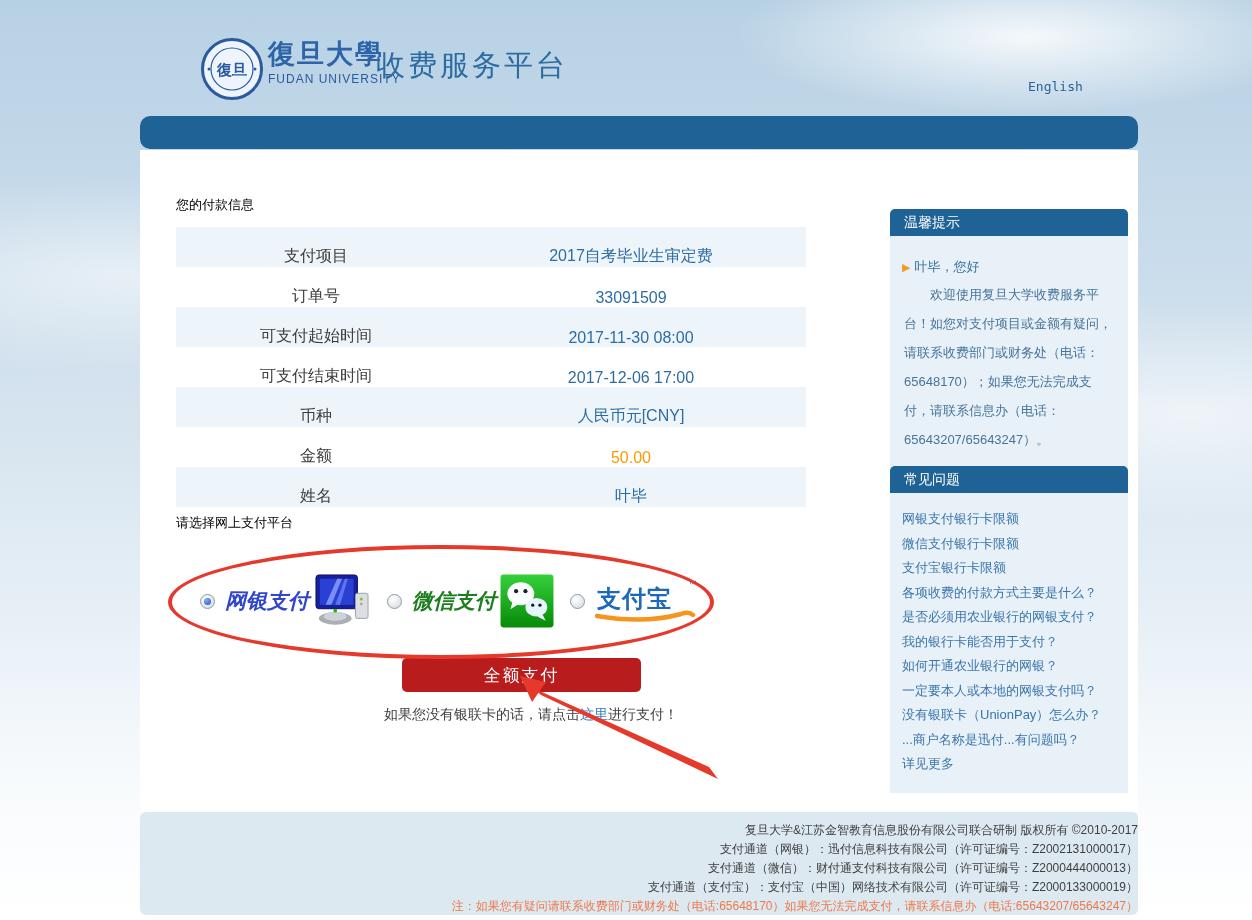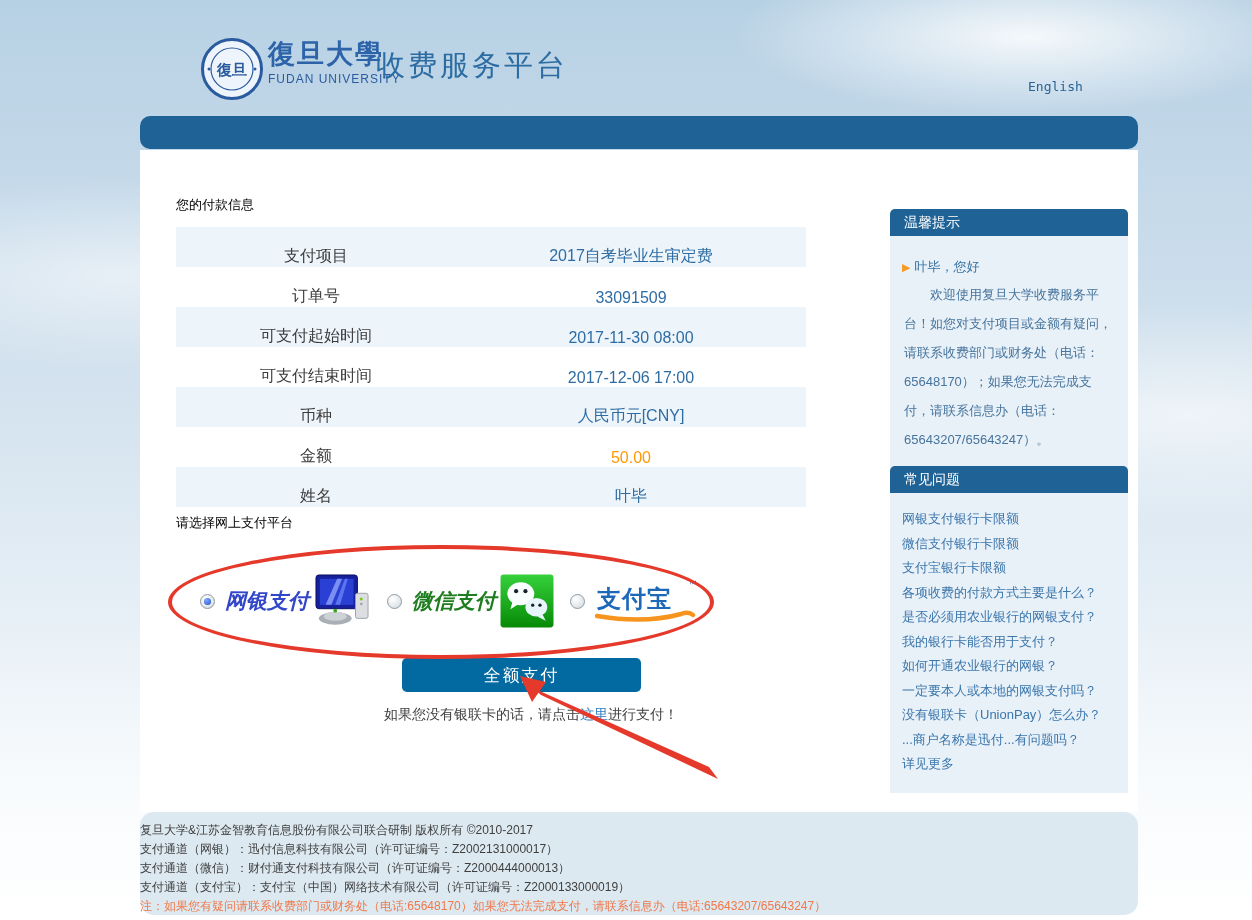--- a/index.html
+++ b/index.html
@@ -66,7 +66,7 @@
     border:4px solid #e5392b;border-radius:50%;pointer-events:none;z-index:5;}
 
   .pay-btn{position:absolute;left:262px;top:508px;width:239px;height:34px;
-    background:#0369a1;border:none;border-radius:5px;color:#ffffff;font-size:17px;
+    background:#b91c1c;border:none;border-radius:5px;color:#ffffff;font-size:17px;
     letter-spacing:2px;cursor:pointer;font-family:"Liberation Sans",sans-serif;}
   .btn-note{position:absolute;left:36px;top:556px;width:710px;text-align:center;
     font-size:14px;color:#404040;}

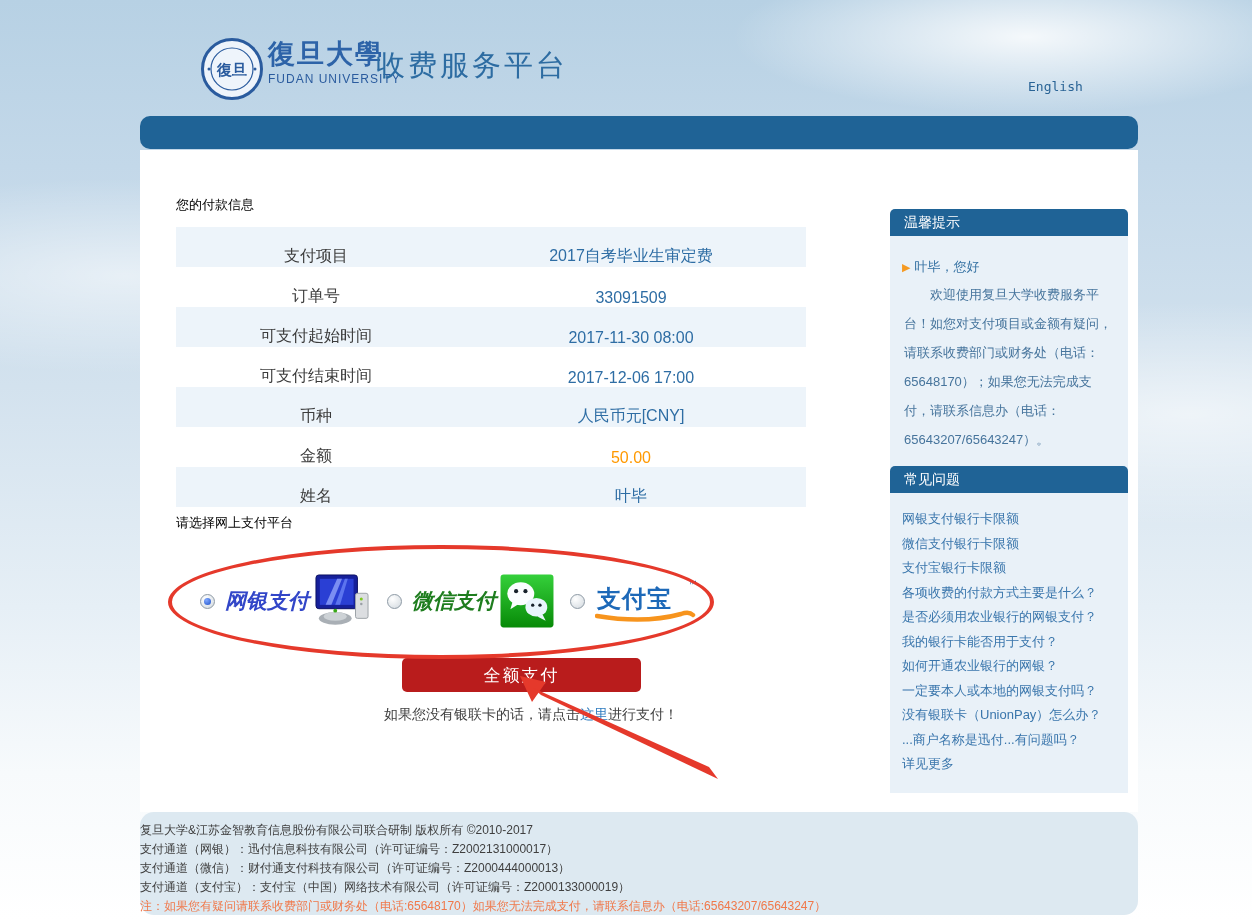--- a/index.html
+++ b/index.html
@@ -91,7 +91,7 @@
 
   
   .footer{position:absolute;left:0;top:812px;width:998px;height:103px;background:#dde9f1;
-    border-radius:14px;text-align:left;padding-top:9px;box-sizing:border-box;}
+    border-radius:6px;text-align:right;padding-top:9px;box-sizing:border-box;}
   .f-line{font-size:12px;color:#3f3f3f;line-height:19px;}
   .f-note{font-size:12px;color:#f0784a;line-height:19px;}
 </style>

